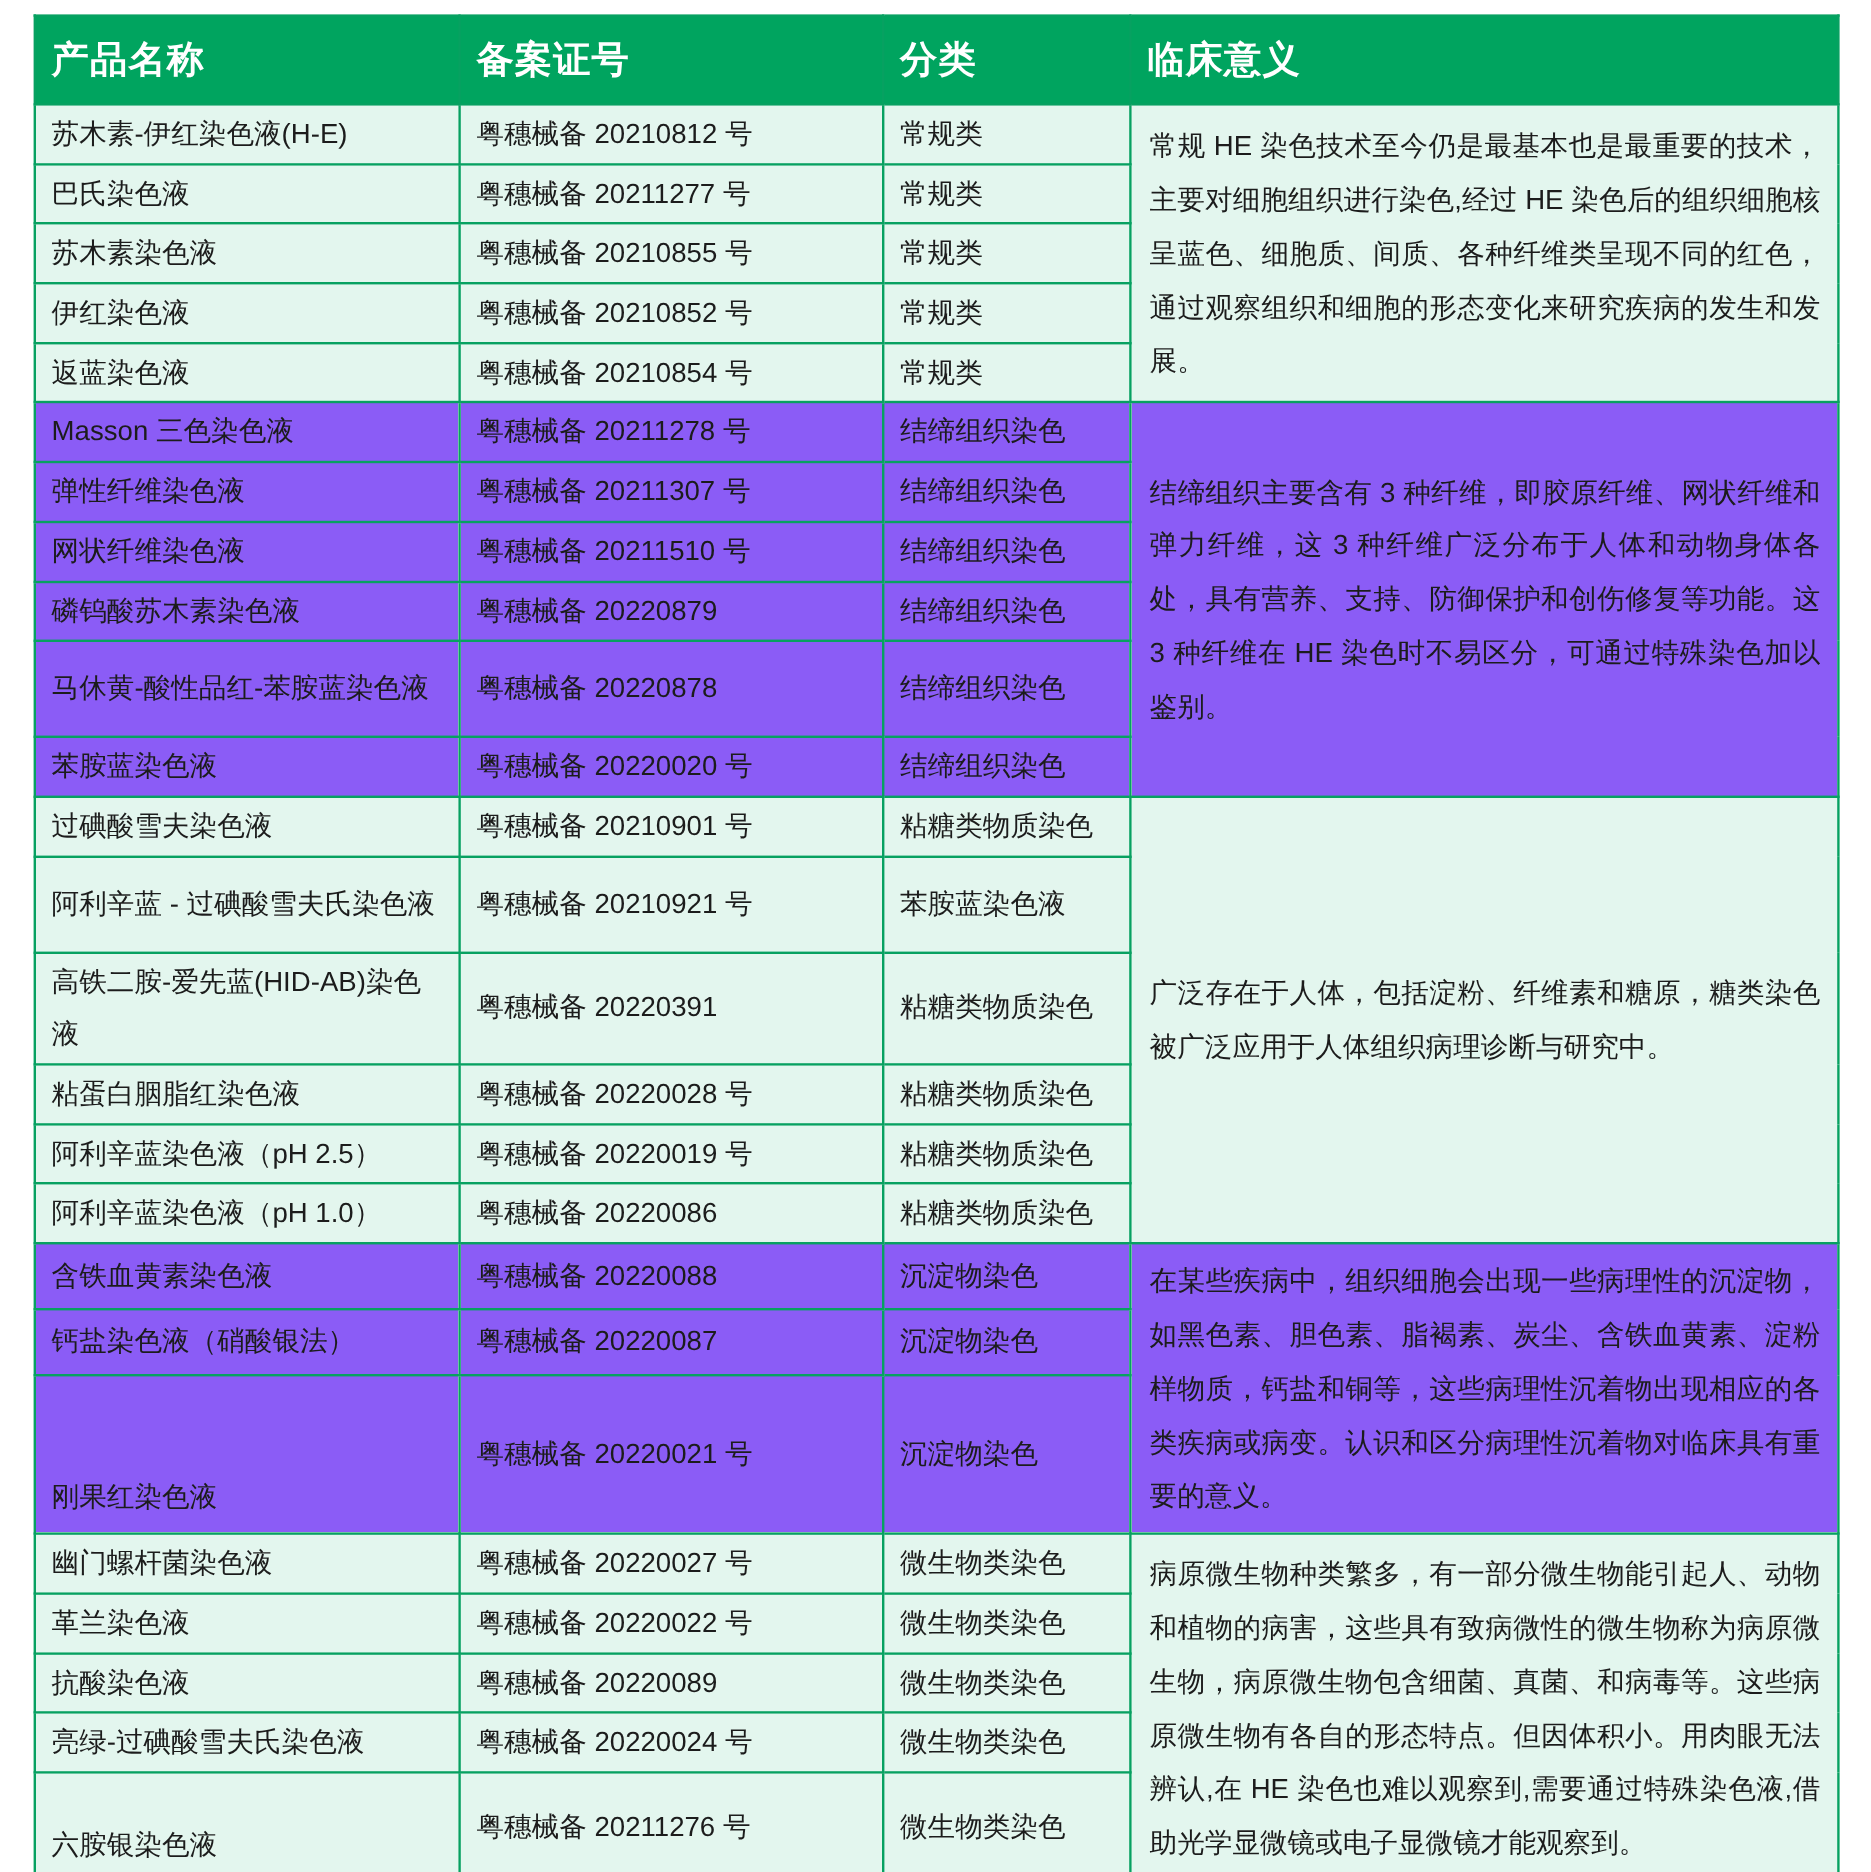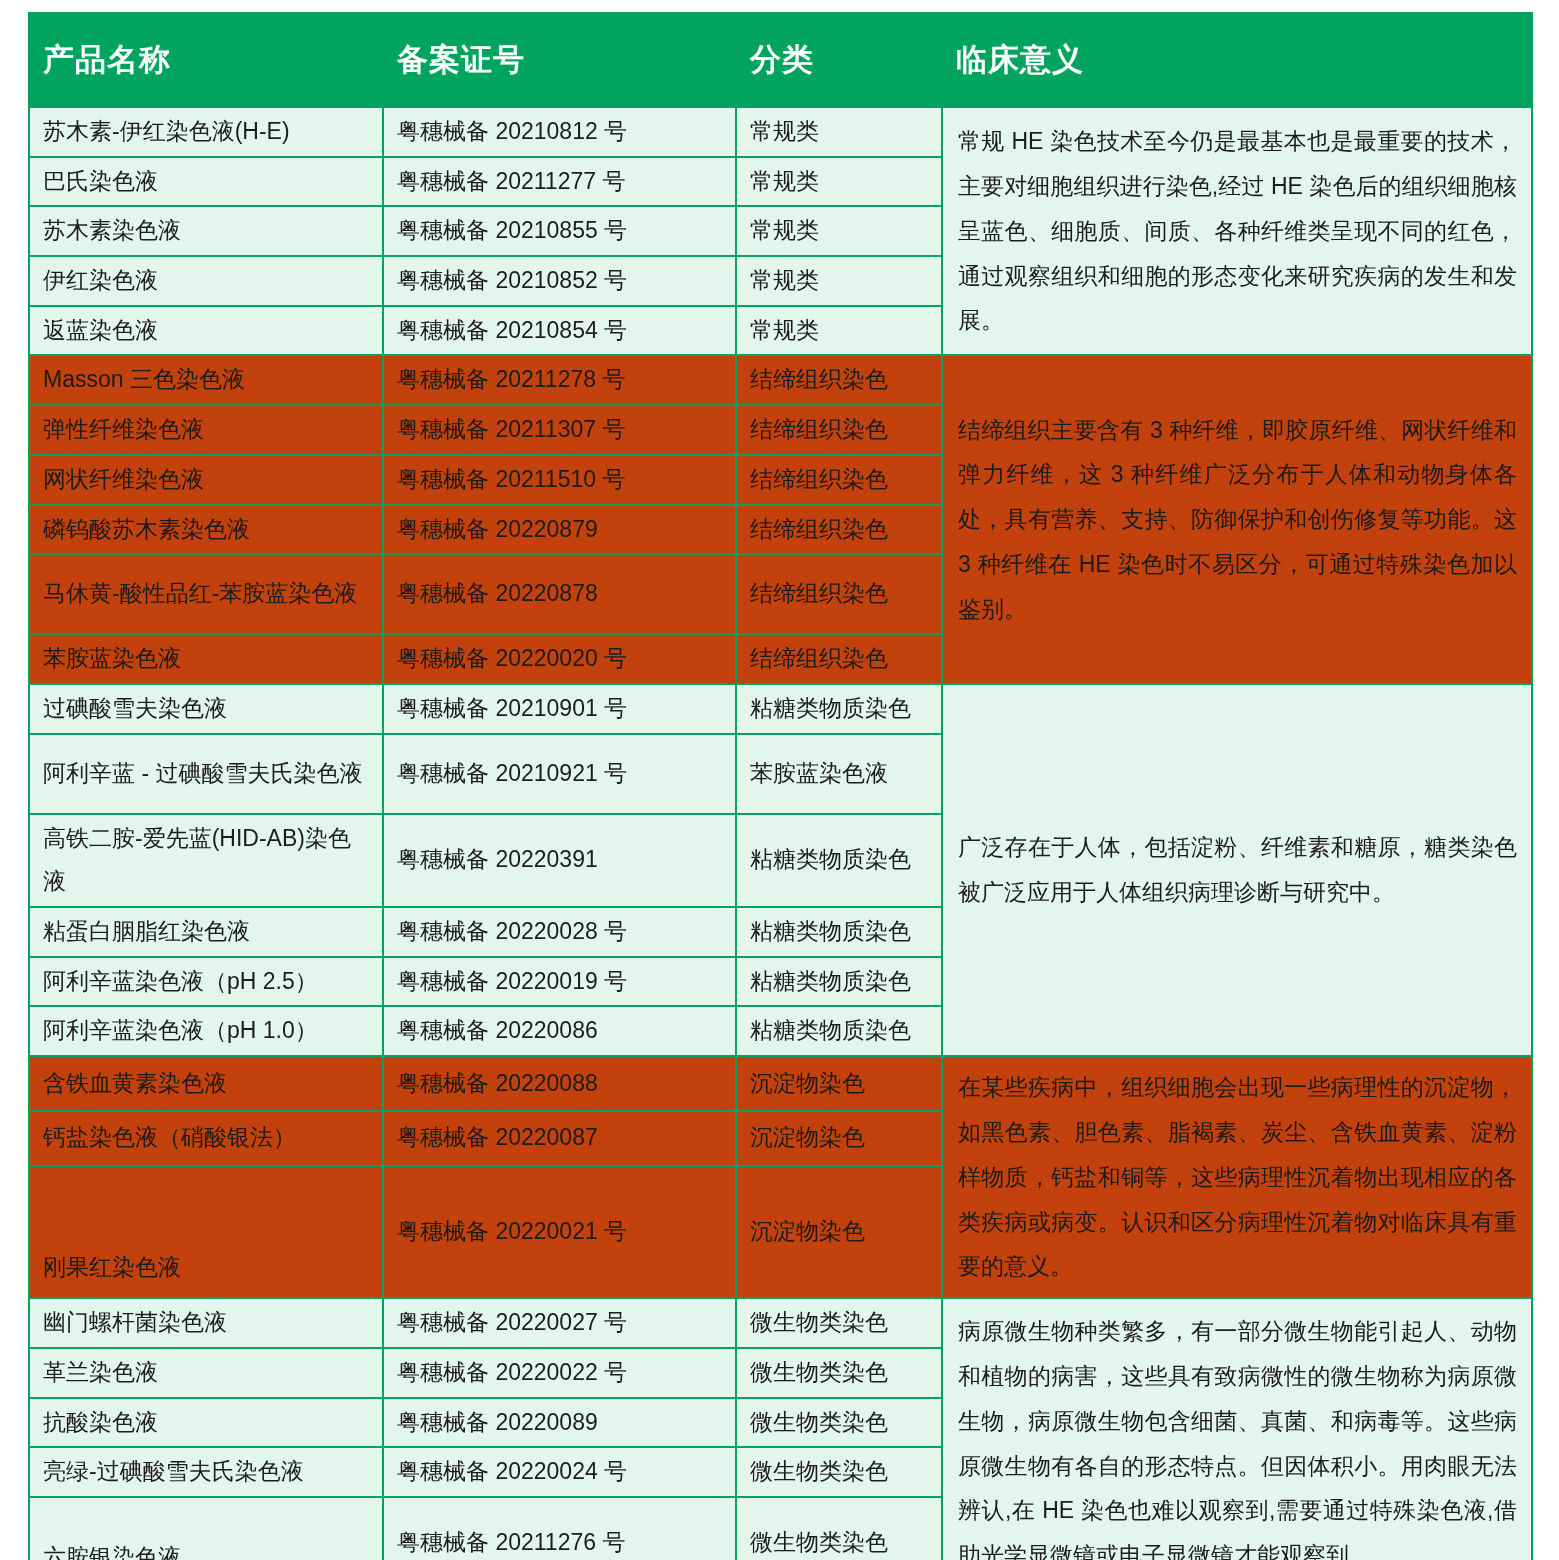--- a/index.html
+++ b/index.html
@@ -31,7 +31,7 @@
     font-size: 31px;
     font-weight: bold;
     text-align: left;
-    height: 94px;
+    height: 74px;
     padding: 0 0 0 13px;
     letter-spacing: 1px;
   }

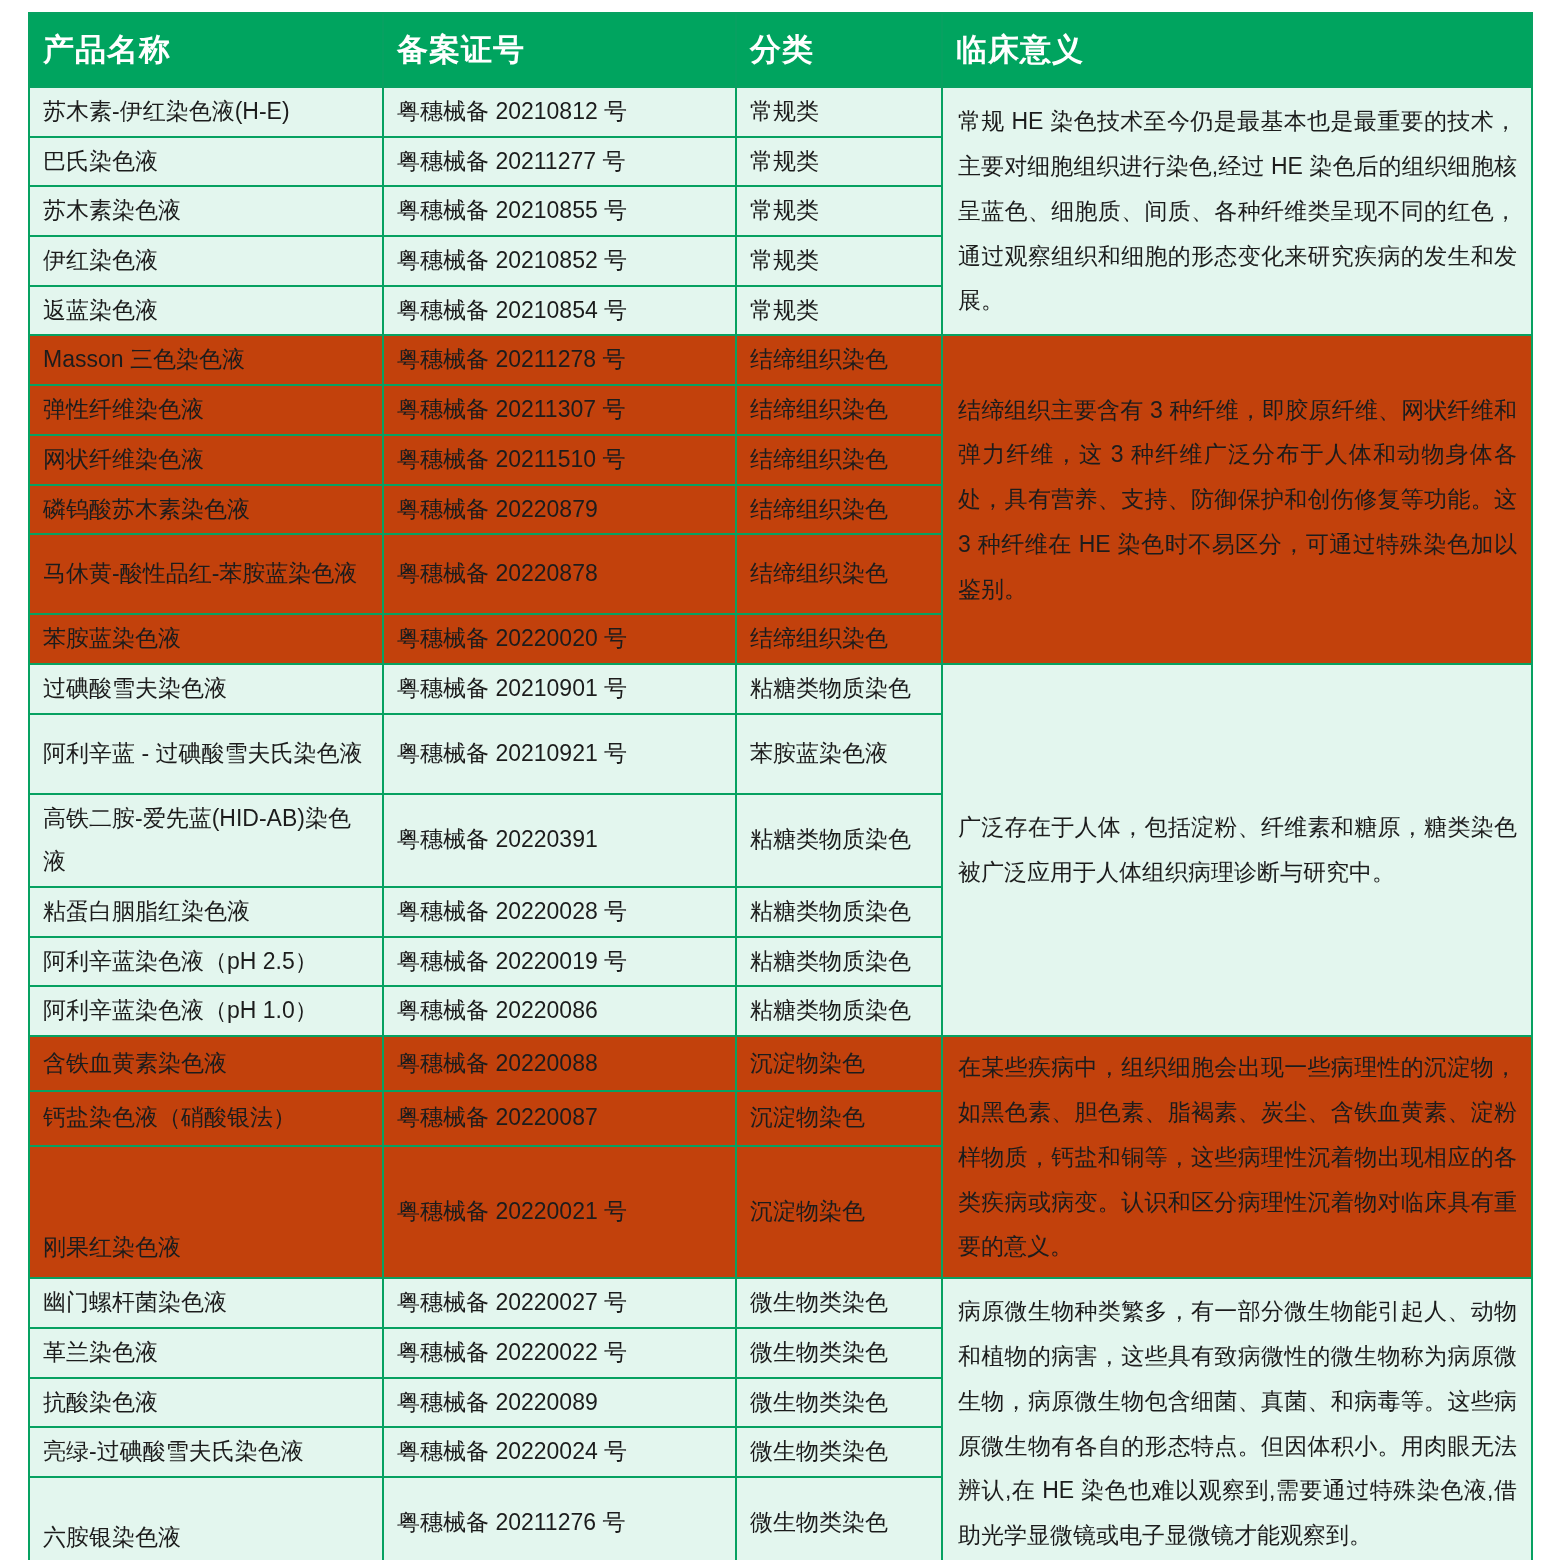--- a/index.html
+++ b/index.html
@@ -44,7 +44,7 @@
     overflow: hidden;
   }
   tr.row-green td { background: #e3f6ee; }
-  tr.row-white td { background: #c2410c; }
+  tr.row-white td { background: #8b5cf6; }
   td.col-clinical {
     padding: 8px 14px 8px 15px;
     text-align: justify;

